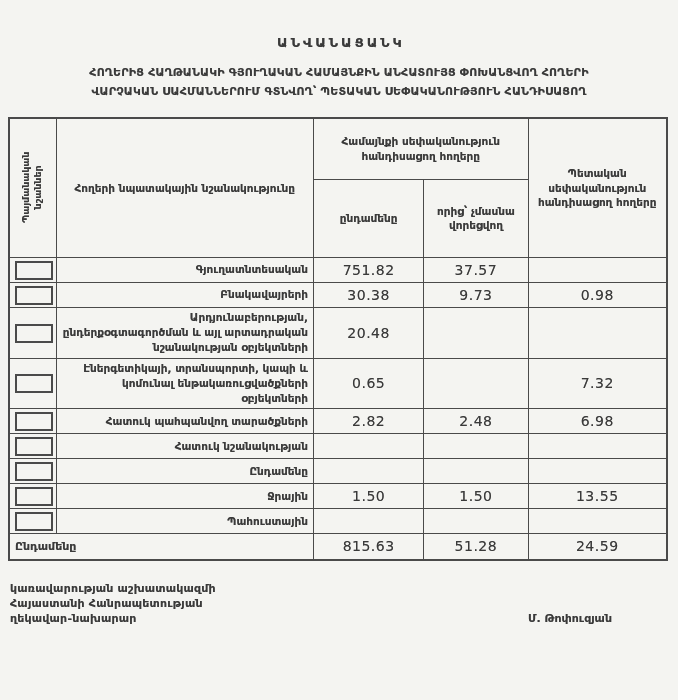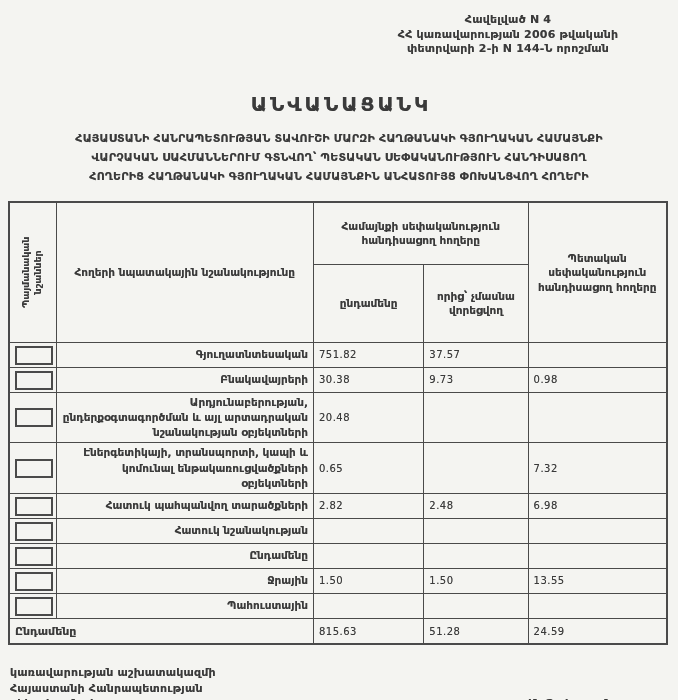--- a/index.html
+++ b/index.html
@@ -138,11 +138,6 @@
 
 <div class="page">
 
-  <div class="header-ref">
-    <div>Հավելված N 4</div>
-    <div>ՀՀ կառավարության 2006 թվականի</div>
-    <div>փետրվարի 2-ի N 144-Ն որոշման</div>
-  </div>
 
   <h1 class="doc-title">ԱՆՎԱՆԱՑԱՆԿ</h1>
 

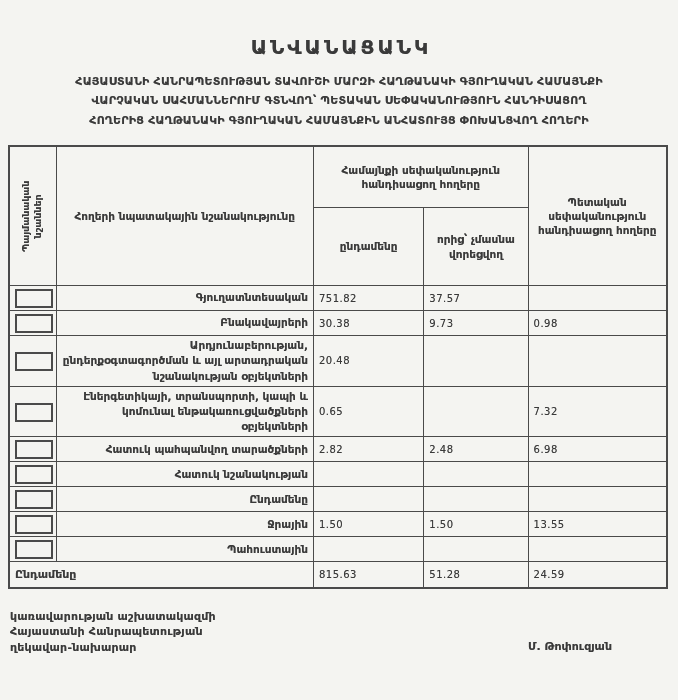--- a/index.html
+++ b/index.html
@@ -33,7 +33,7 @@
   .doc-title {
     margin: 35px 0 0 4px;
     text-align: center;
-    font-size: 20px;
+    font-size: 13px;
     font-weight: bold;
     letter-spacing: 3px;
   }

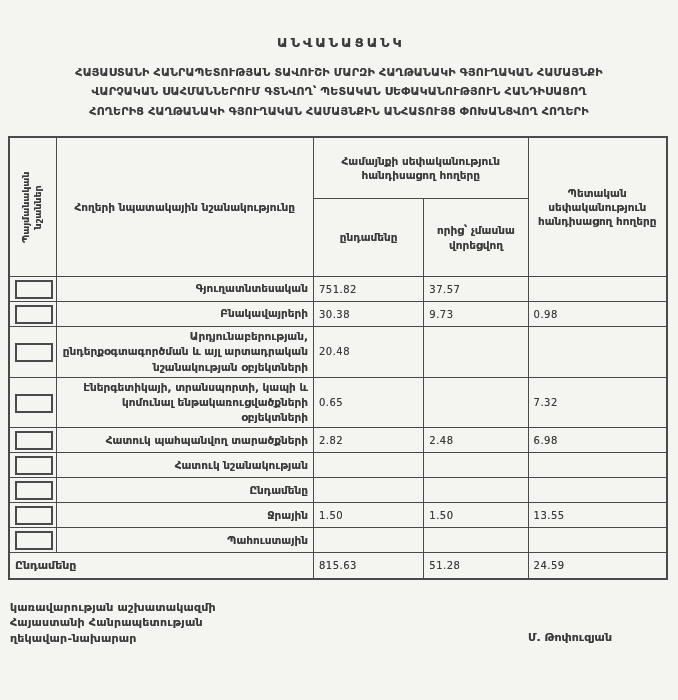--- a/index.html
+++ b/index.html
@@ -142,7 +142,6 @@
   <h1 class="doc-title">ԱՆՎԱՆԱՑԱՆԿ</h1>
 
   <div class="subtitle">
-    <div>ՀԱՅԱՍՏԱՆԻ ՀԱՆՐԱՊԵՏՈՒԹՅԱՆ ՏԱՎՈՒՇԻ ՄԱՐԶԻ ՀԱՂԹԱՆԱԿԻ ԳՅՈՒՂԱԿԱՆ ՀԱՄԱՅՆՔԻ</div>
     <div>ՎԱՐՉԱԿԱՆ ՍԱՀՄԱՆՆԵՐՈՒՄ ԳՏՆՎՈՂ՝ ՊԵՏԱԿԱՆ ՍԵՓԱԿԱՆՈՒԹՅՈՒՆ ՀԱՆԴԻՍԱՑՈՂ</div>
     <div>ՀՈՂԵՐԻՑ ՀԱՂԹԱՆԱԿԻ ԳՅՈՒՂԱԿԱՆ ՀԱՄԱՅՆՔԻՆ ԱՆՀԱՏՈՒՅՑ ՓՈԽԱՆՑՎՈՂ ՀՈՂԵՐԻ</div>
   </div>

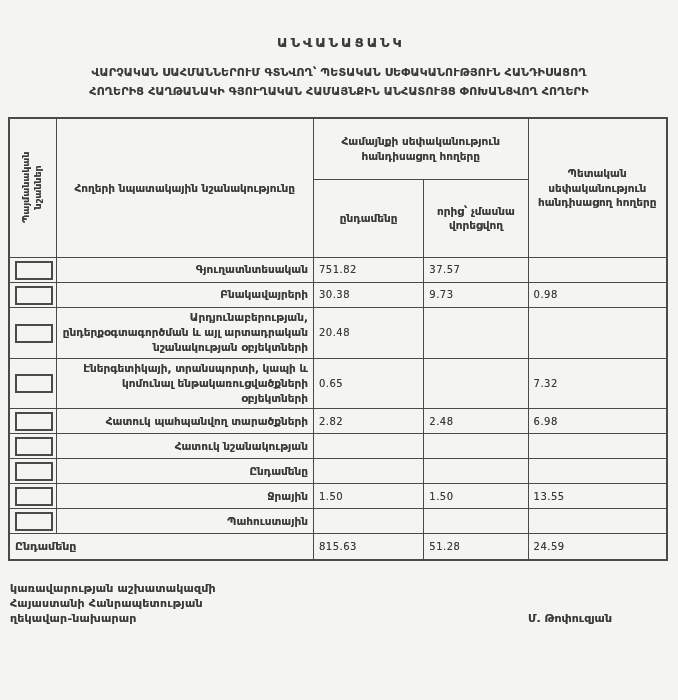--- a/index.html
+++ b/index.html
@@ -142,8 +142,8 @@
   <h1 class="doc-title">ԱՆՎԱՆԱՑԱՆԿ</h1>
 
   <div class="subtitle">
+    <div>ՀՈՂԵՐԻՑ ՀԱՂԹԱՆԱԿԻ ԳՅՈՒՂԱԿԱՆ ՀԱՄԱՅՆՔԻՆ ԱՆՀԱՏՈՒՅՑ ՓՈԽԱՆՑՎՈՂ ՀՈՂԵՐԻ</div>
     <div>ՎԱՐՉԱԿԱՆ ՍԱՀՄԱՆՆԵՐՈՒՄ ԳՏՆՎՈՂ՝ ՊԵՏԱԿԱՆ ՍԵՓԱԿԱՆՈՒԹՅՈՒՆ ՀԱՆԴԻՍԱՑՈՂ</div>
-    <div>ՀՈՂԵՐԻՑ ՀԱՂԹԱՆԱԿԻ ԳՅՈՒՂԱԿԱՆ ՀԱՄԱՅՆՔԻՆ ԱՆՀԱՏՈՒՅՑ ՓՈԽԱՆՑՎՈՂ ՀՈՂԵՐԻ</div>
   </div>
 
   <table class="land-table">

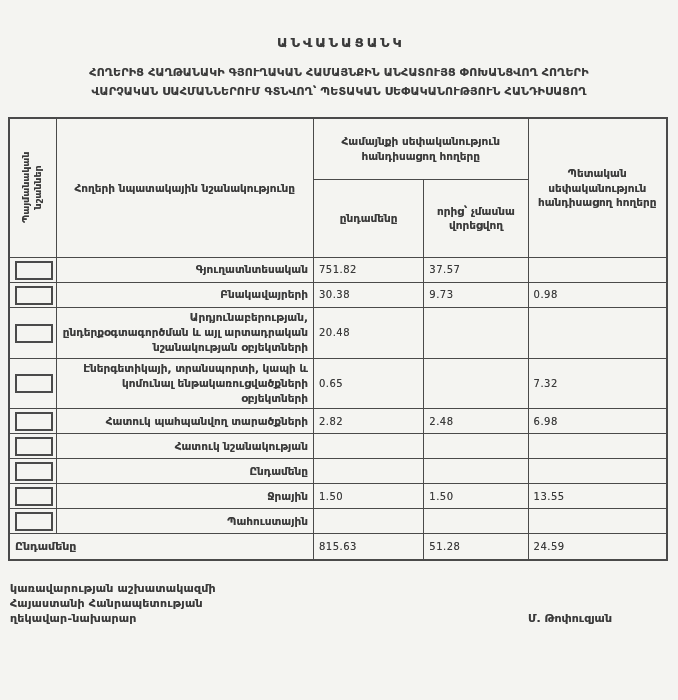--- a/index.html
+++ b/index.html
@@ -90,8 +90,9 @@
     line-height: 1.45;
   }
   td.c-num {
-    font-size: 10px;
+    font-size: 14px;
     font-weight: normal;
+    text-align: center;
     letter-spacing: 0.5px;
   }
   td.c-symcell { text-align: center; }

